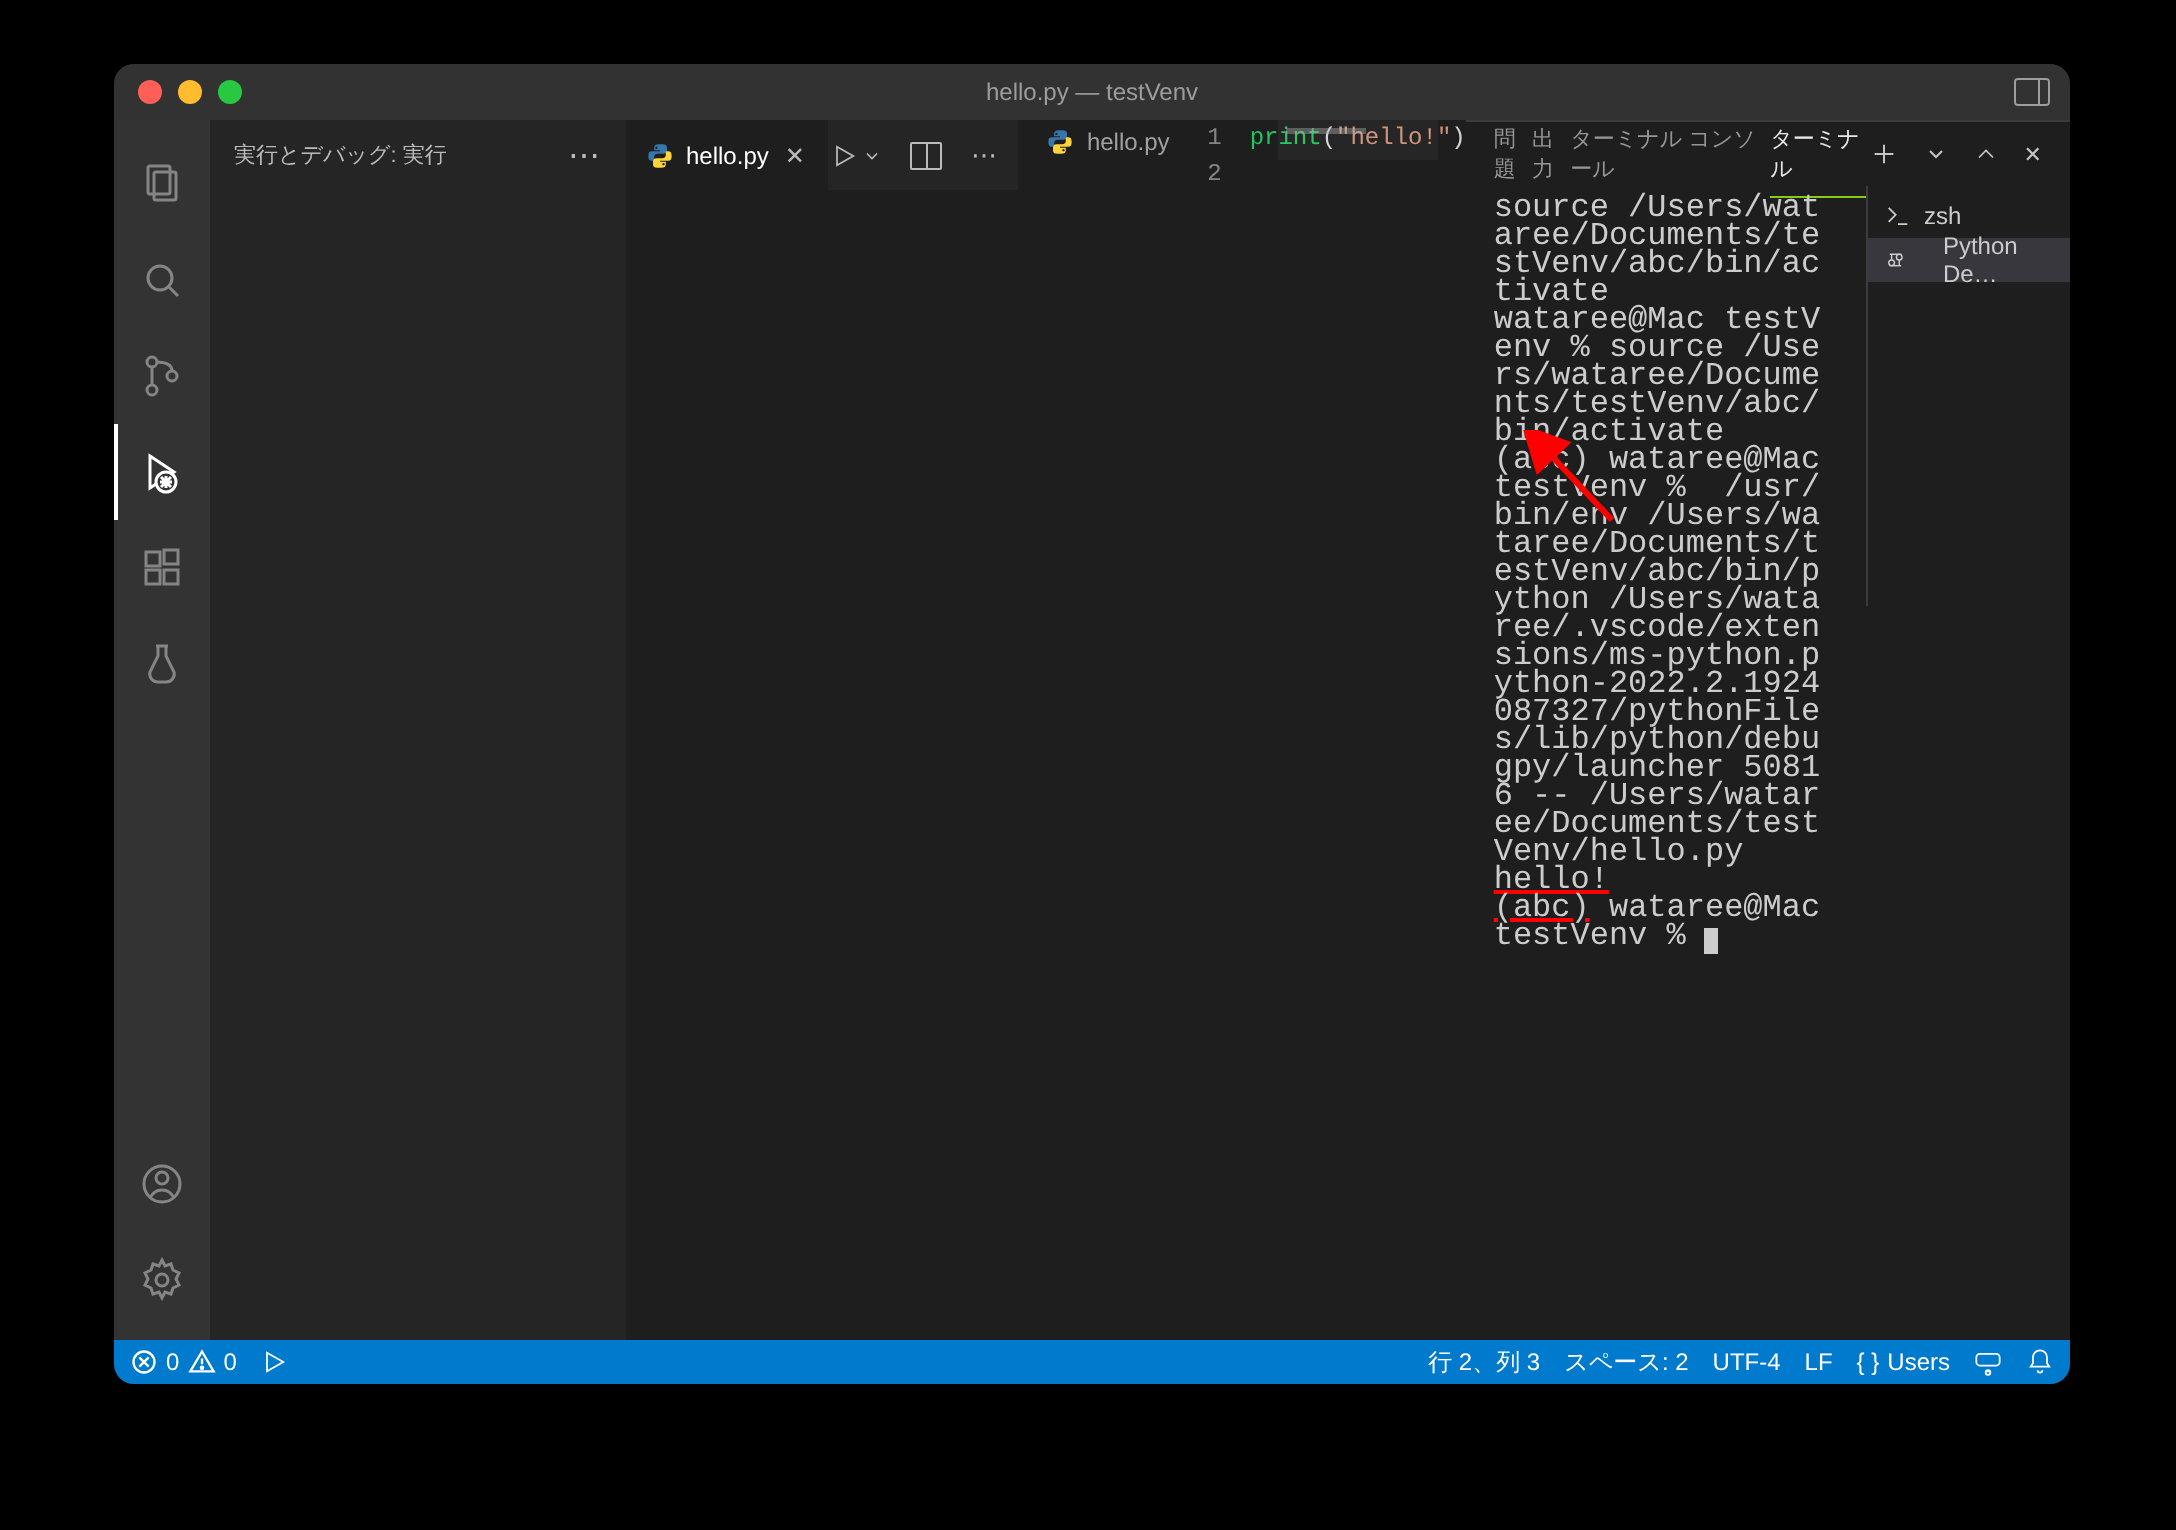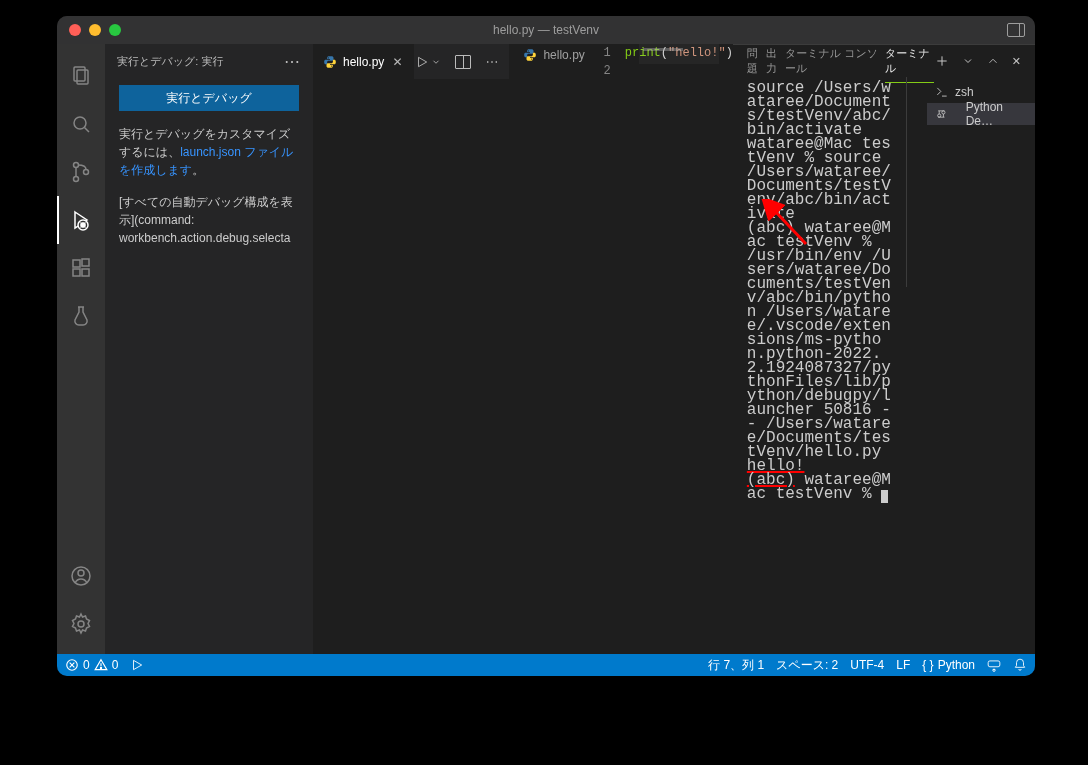--- a/index.html
+++ b/index.html
@@ -15,7 +15,7 @@
   }
   .window {
     position: absolute;
-    top: 16px;
+    top: 32px;
     left: 57px;
     width: 978px;
     height: 660px;

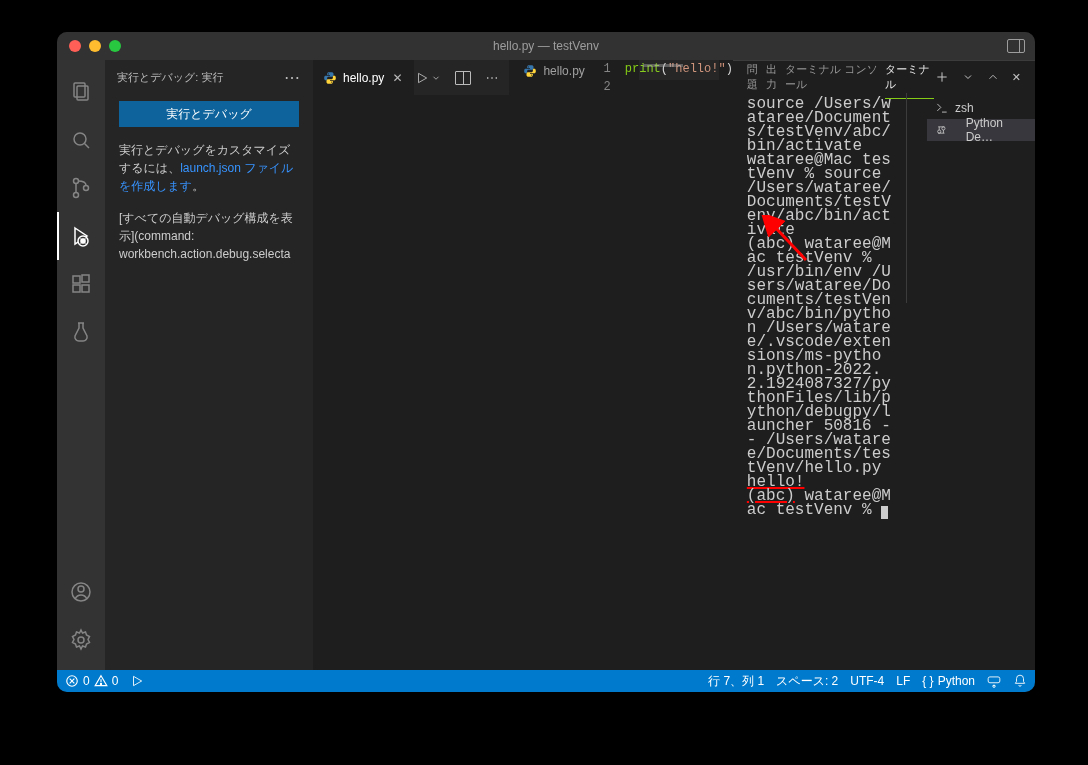--- a/index.html
+++ b/index.html
@@ -217,7 +217,7 @@
     line-height: 18px;
     color: #d4d4d4;
   }
-  .tok-fn { color: #84cc16; }
+  .tok-fn { color: #22c55e; }
   .tok-str { color: #ce9178; }
   .tok-par { color: #d4d4d4; }
   .minimap {

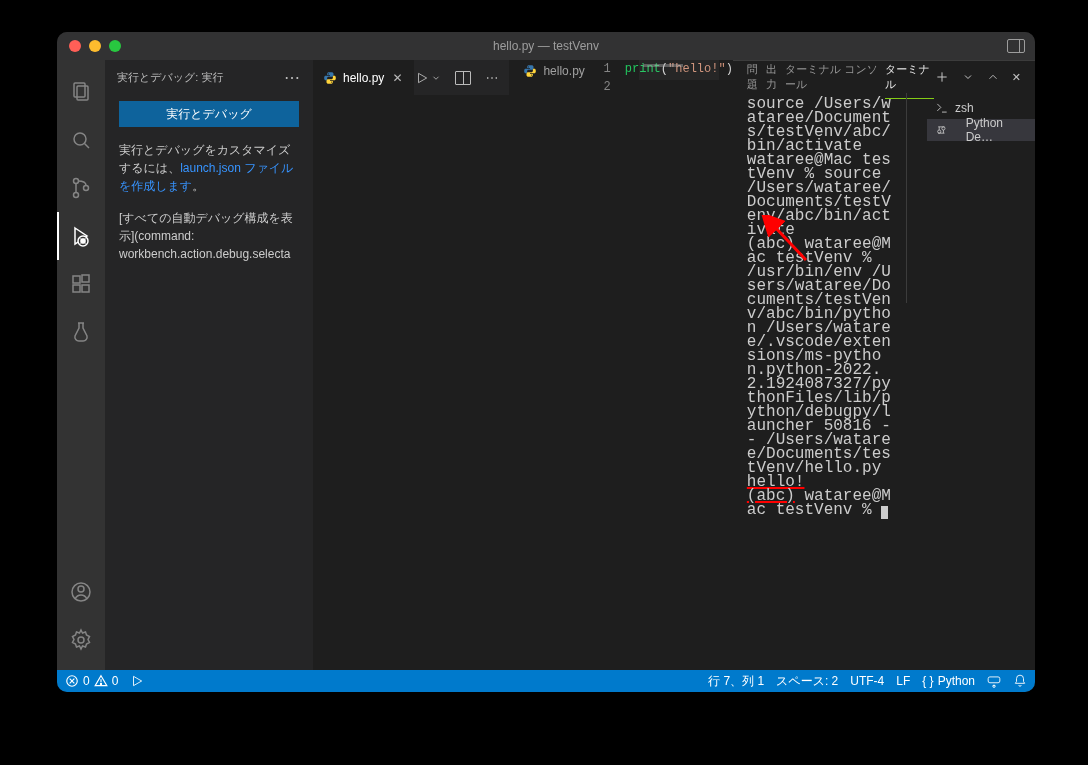--- a/index.html
+++ b/index.html
@@ -404,15 +404,6 @@
       <div class="sidebar-header">
         <span class="sidebar-title">実行とデバッグ: 実行</span>
         <span class="sidebar-ellipsis">⋯</span>
-      </div>
-      <div class="sidebar-body">
-        <div class="run-debug-btn">
-          <span>実行とデバッグ</span>
-        </div>
-        <div class="sidebar-text">
-          <span>実行とデバッグをカスタマイズするには、</span><a href="#">launch.json ファイルを作成します</a><span>。</span>
-        </div>
-        <div class="sidebar-text">[すべての自動デバッグ構成を表示](command: workbench.action.debug.selecta</div>
       </div>
     </div>
 

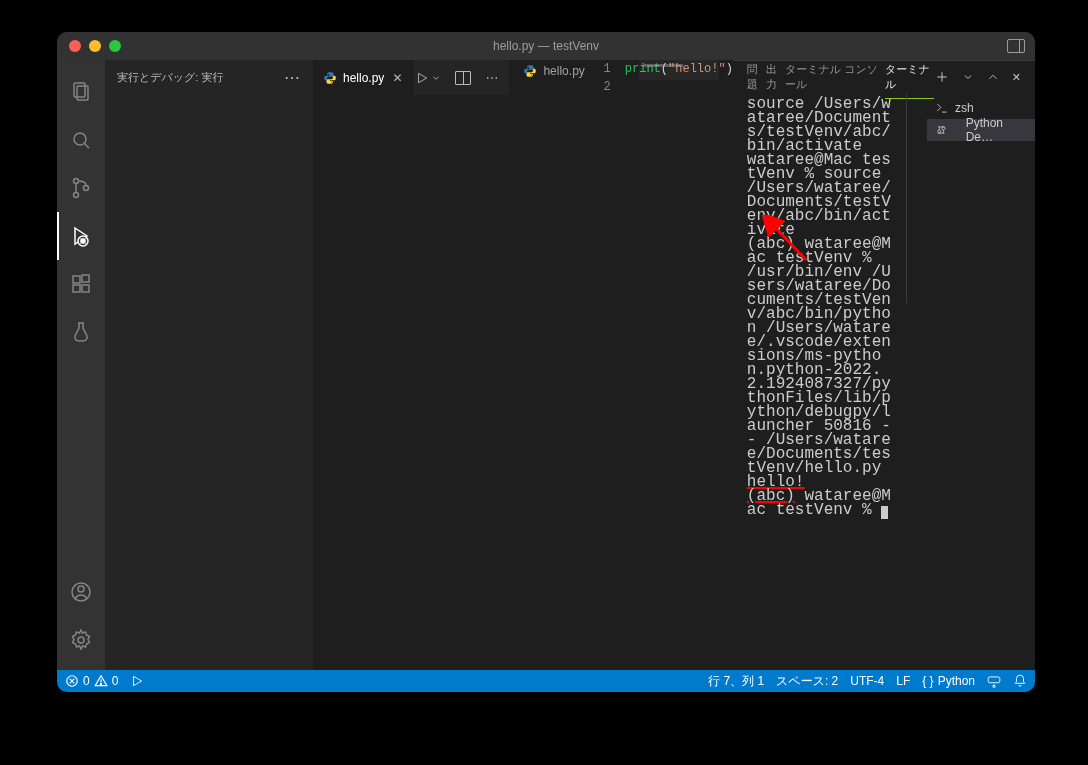--- a/index.html
+++ b/index.html
@@ -286,11 +286,10 @@
     vertical-align: text-bottom;
   }
   .terminal-list {
-    width: 129px;
+    width: 102px;
     border-left: 1px solid #3c3c3c;
     padding-top: 4px;
     font-size: 12px;
-    padding-left: 20px;
   }
   .term-item {
     display: flex;

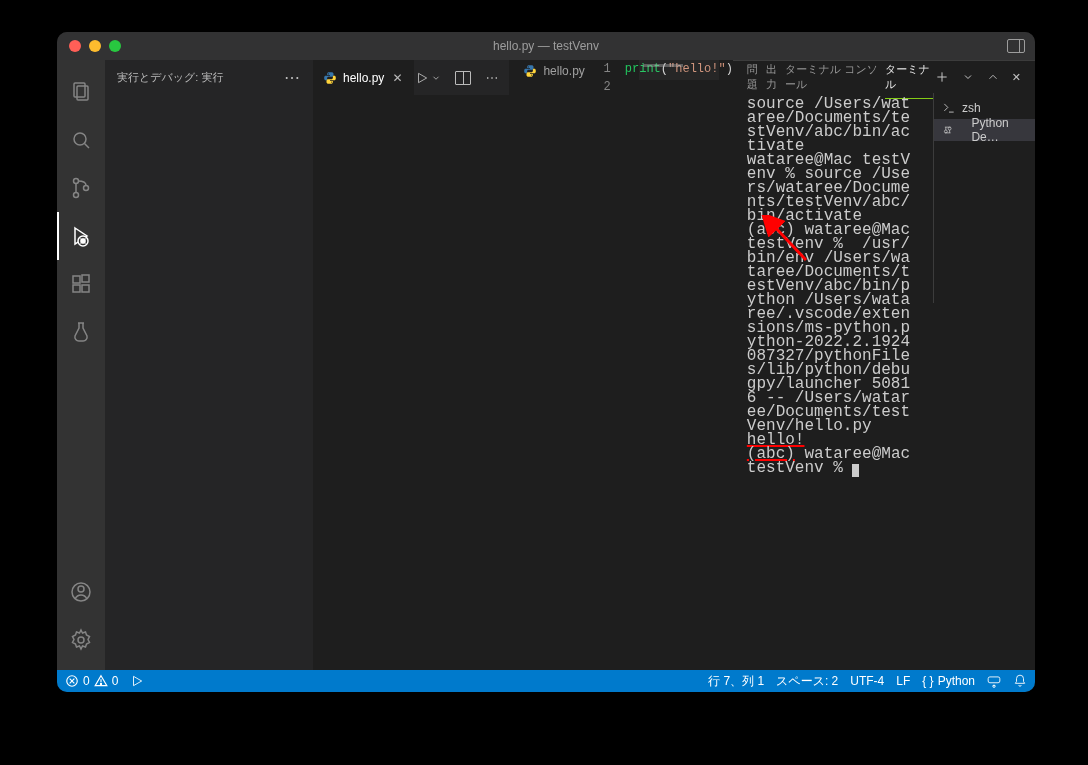--- a/index.html
+++ b/index.html
@@ -545,7 +545,7 @@
       </div>
     </div>
     <div class="status-right">
-      <div class="status-item">行 7、列 1</div>
+      <div class="status-item">行 2、列 3</div>
       <div class="status-item">スペース: 2</div>
       <div class="status-item">UTF-4</div>
       <div class="status-item">LF</div>

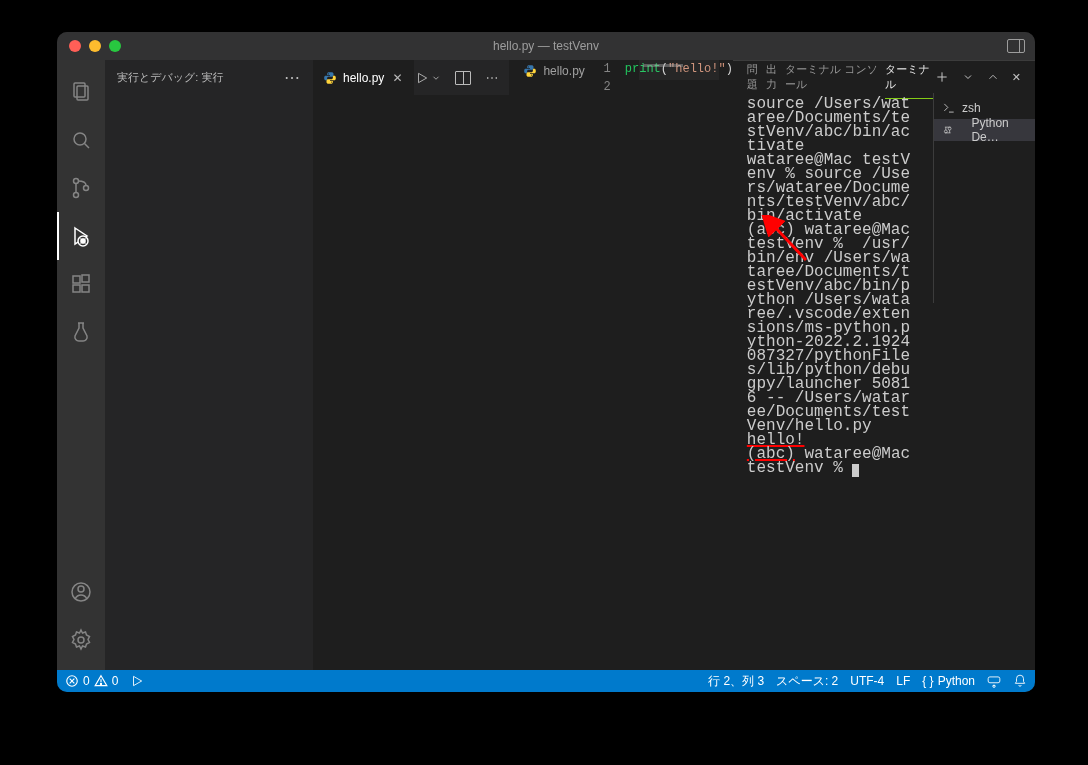--- a/index.html
+++ b/index.html
@@ -551,7 +551,7 @@
       <div class="status-item">LF</div>
       <div class="status-item">
         <span>{ }</span>
-        <span>Python</span>
+        <span>Users</span>
       </div>
       <div class="status-item">
         <svg width="14" height="14" viewBox="0 0 24 24" fill="none" stroke="currentColor" stroke-width="1.5">

